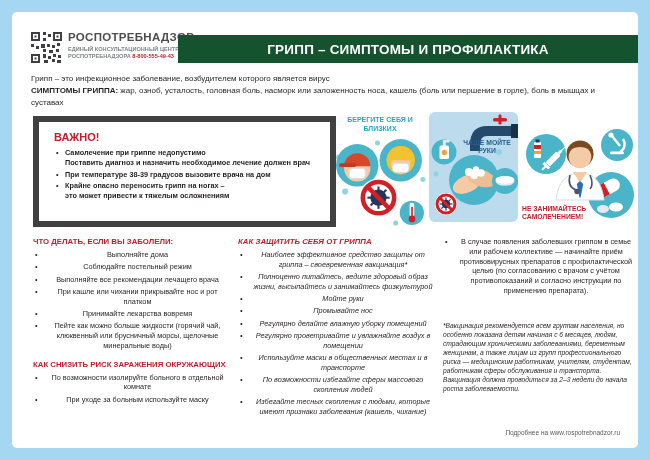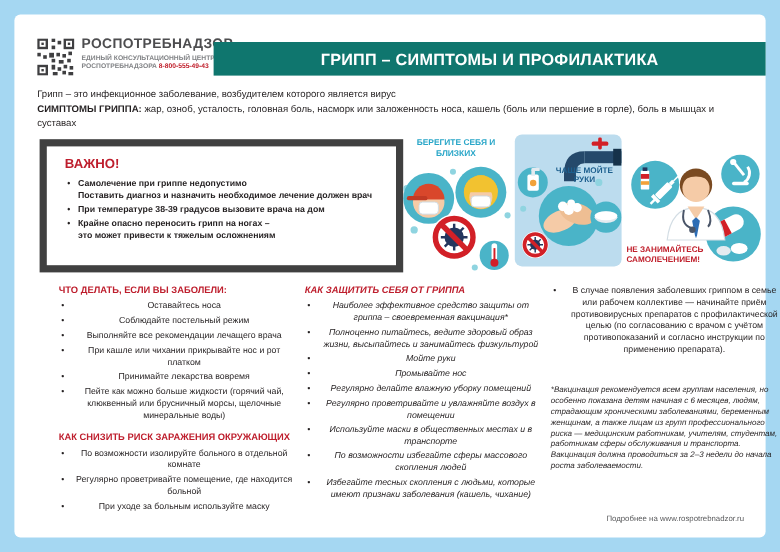--- a/index.html
+++ b/index.html
@@ -12,7 +12,7 @@
   .org-name{font-size:11.5px;font-weight:bold;color:#4d4d4f;letter-spacing:0.3px;}
   .org-sub{font-size:5.6px;color:#808285;line-height:7px;margin-top:3px;font-weight:bold;}
   .org-phone{color:#c0202c;}
-  .banner{position:absolute;left:166px;top:23px;width:460px;height:28px;background:#0f766e;display:flex;align-items:center;justify-content:center;}
+  .banner{position:absolute;left:166px;top:23px;width:460px;height:28px;background:#14532d;display:flex;align-items:center;justify-content:center;}
   .banner span{color:#ffffff;font-size:13.5px;font-weight:bold;letter-spacing:0.2px;}
 
   

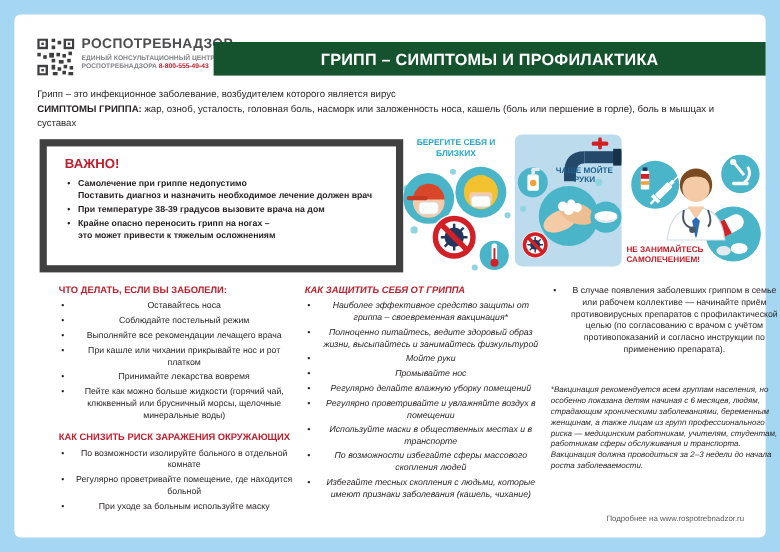--- a/index.html
+++ b/index.html
@@ -37,7 +37,7 @@
   .panel svg{display:block;}
 
   
-  .col{position:absolute;top:225px;color:#231f20;margin-left:16px;}
+  .col{position:absolute;top:225px;color:#231f20;}
   .col1{left:21px;width:197px;}
   .col2{left:226px;width:198px;font-style:italic;}
   .col3{left:431px;width:194px;}

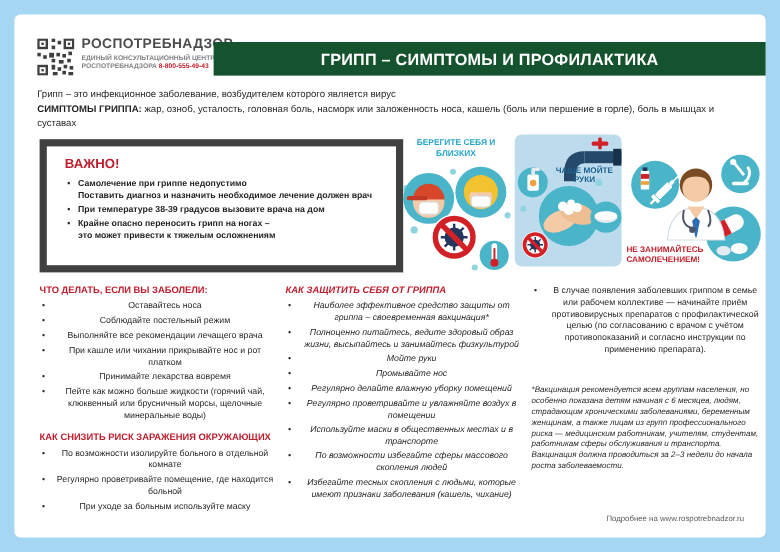--- a/index.html
+++ b/index.html
@@ -239,7 +239,7 @@
       <h3>ЧТО ДЕЛАТЬ, ЕСЛИ ВЫ ЗАБОЛЕЛИ:</h3>
       <ul>
 
-      <li>Оставайтесь носа</li>
+      <li>Выполняйте дома</li>
           <li>Соблюдайте постельный режим</li>
           <li>Выполняйте все рекомендации лечащего врача</li>
           <li>При кашле или чихании прикрывайте нос и рот платком</li>

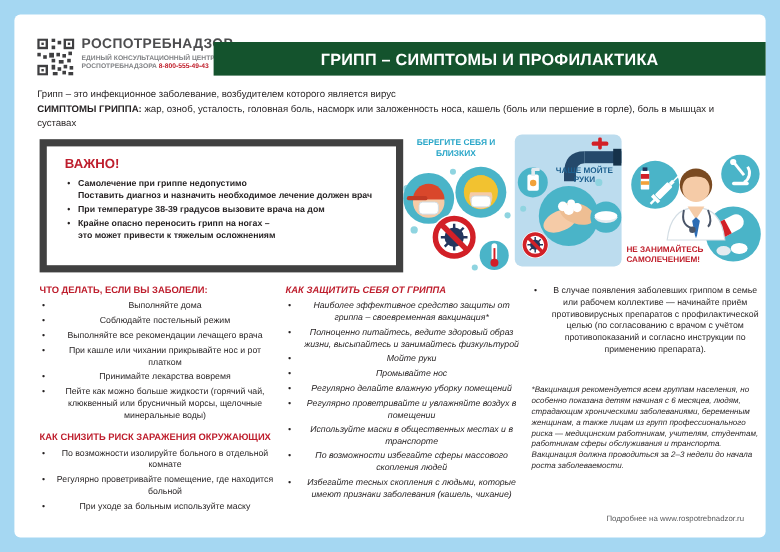--- a/index.html
+++ b/index.html
@@ -250,7 +250,6 @@
       <ul>
 
       <li>По возможности изолируйте больного в отдельной комнате</li>
-          <li>Регулярно проветривайте помещение, где находится больной</li>
           <li>При уходе за больным используйте маску</li>
         </ul>
     </div>

